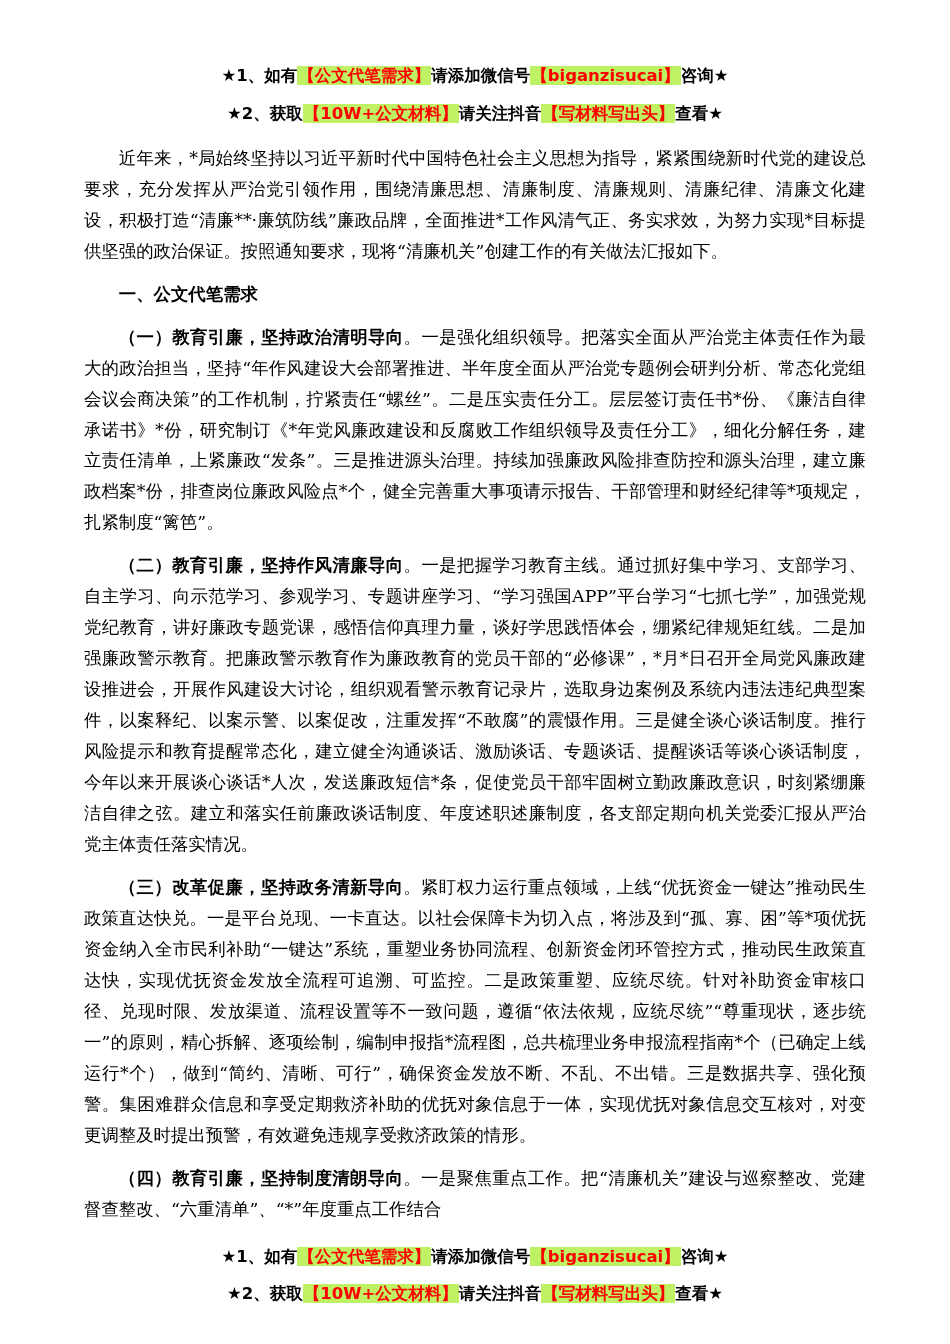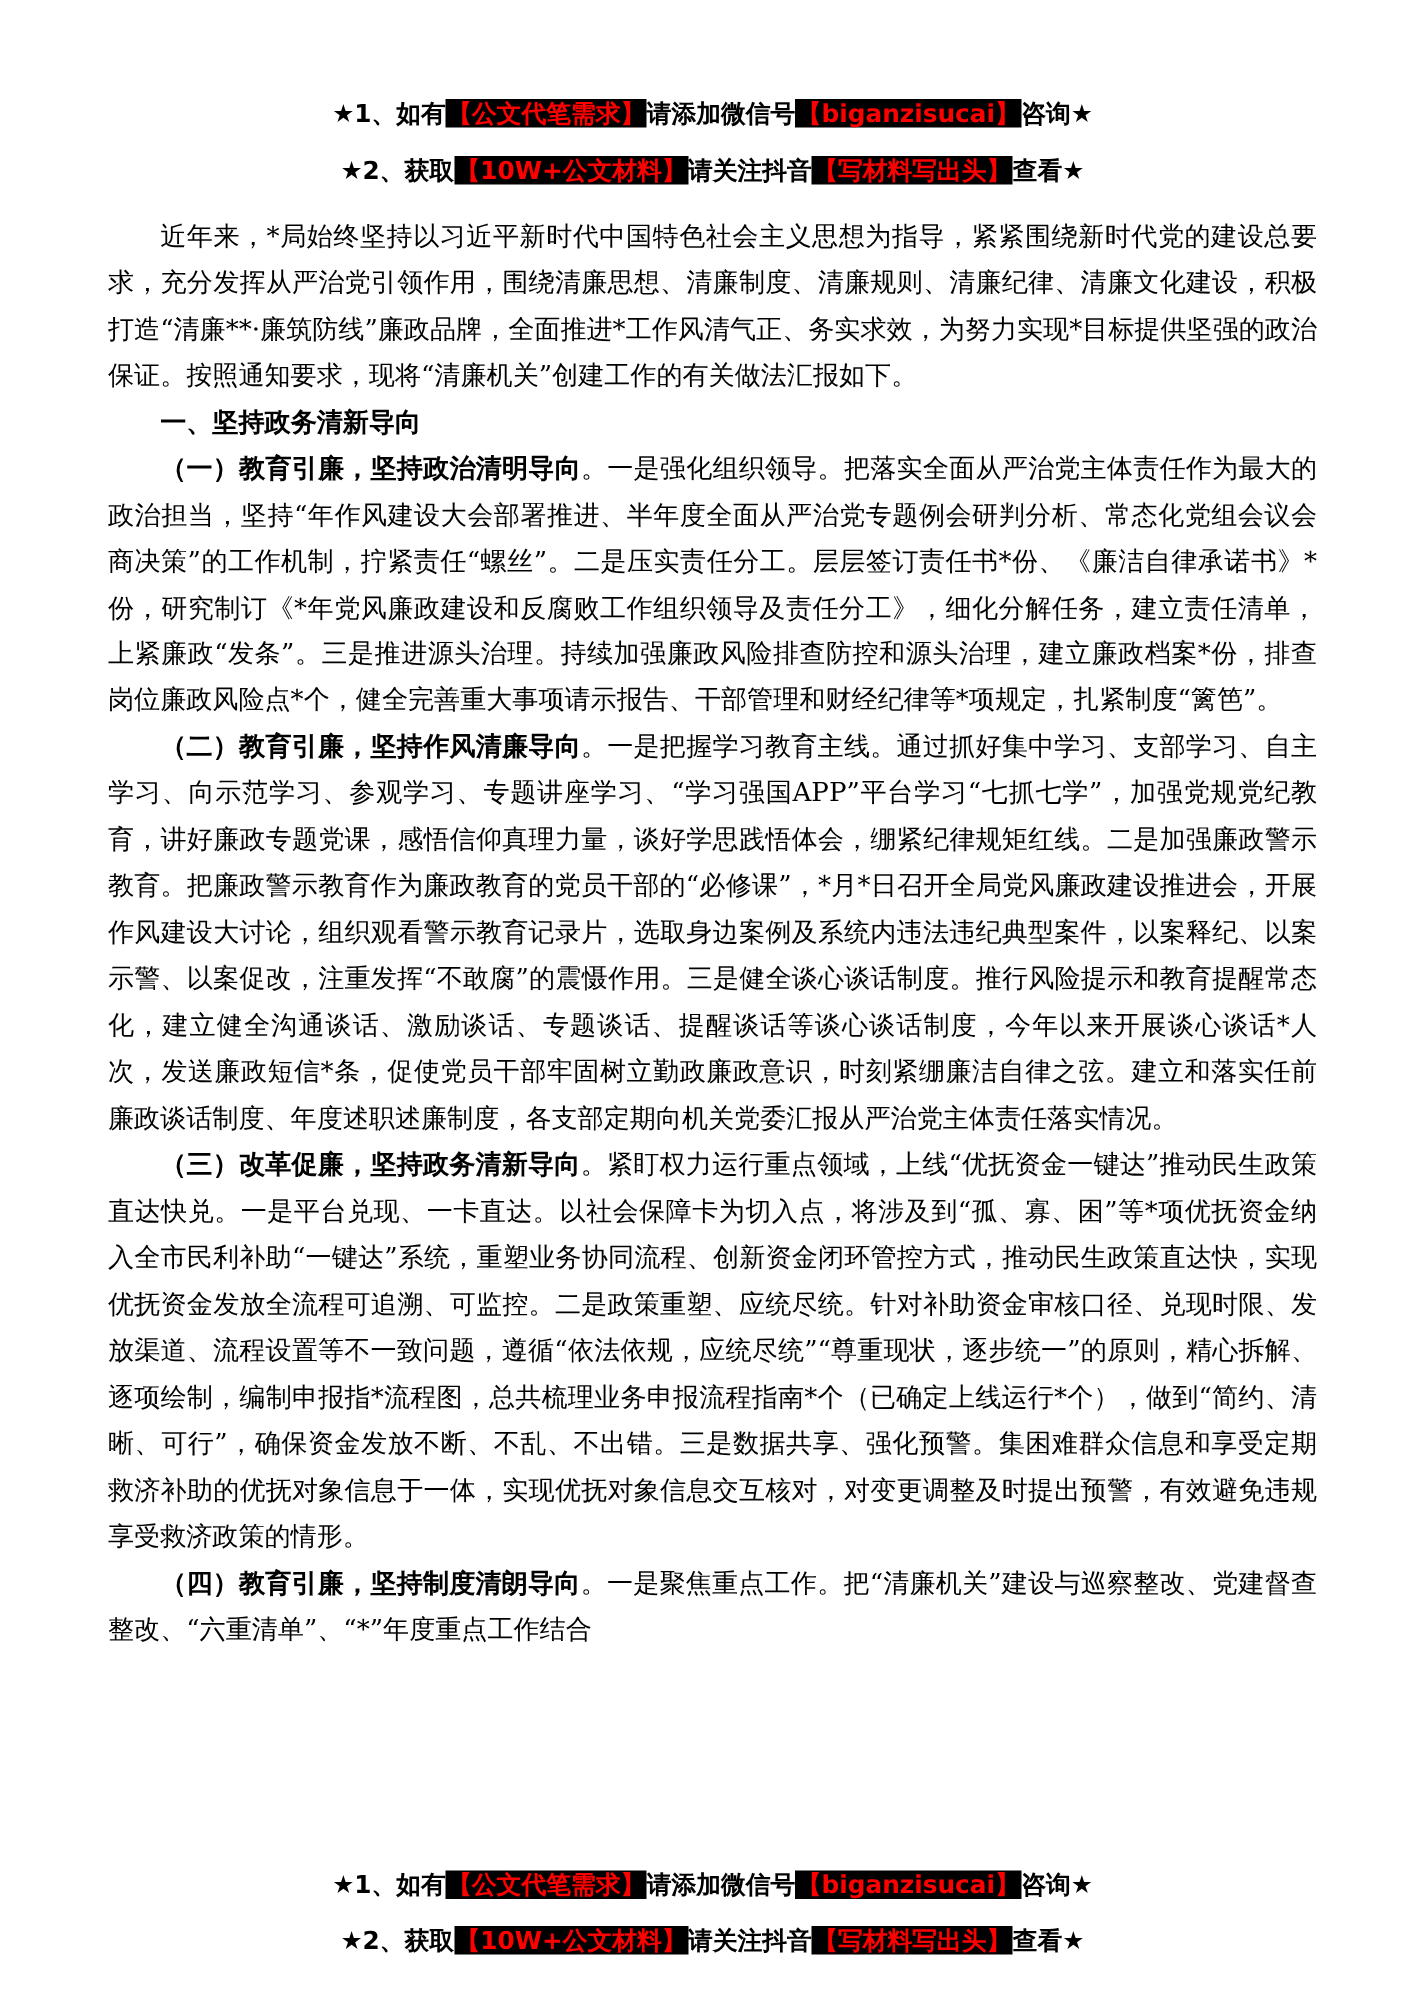--- a/index.html
+++ b/index.html
@@ -28,7 +28,7 @@
     white-space: nowrap;
   }
   .banner .hl-red {
-    background: #000000;
+    background: #bef264;
     color: #ff0000;
     padding: 0 1px;
   }

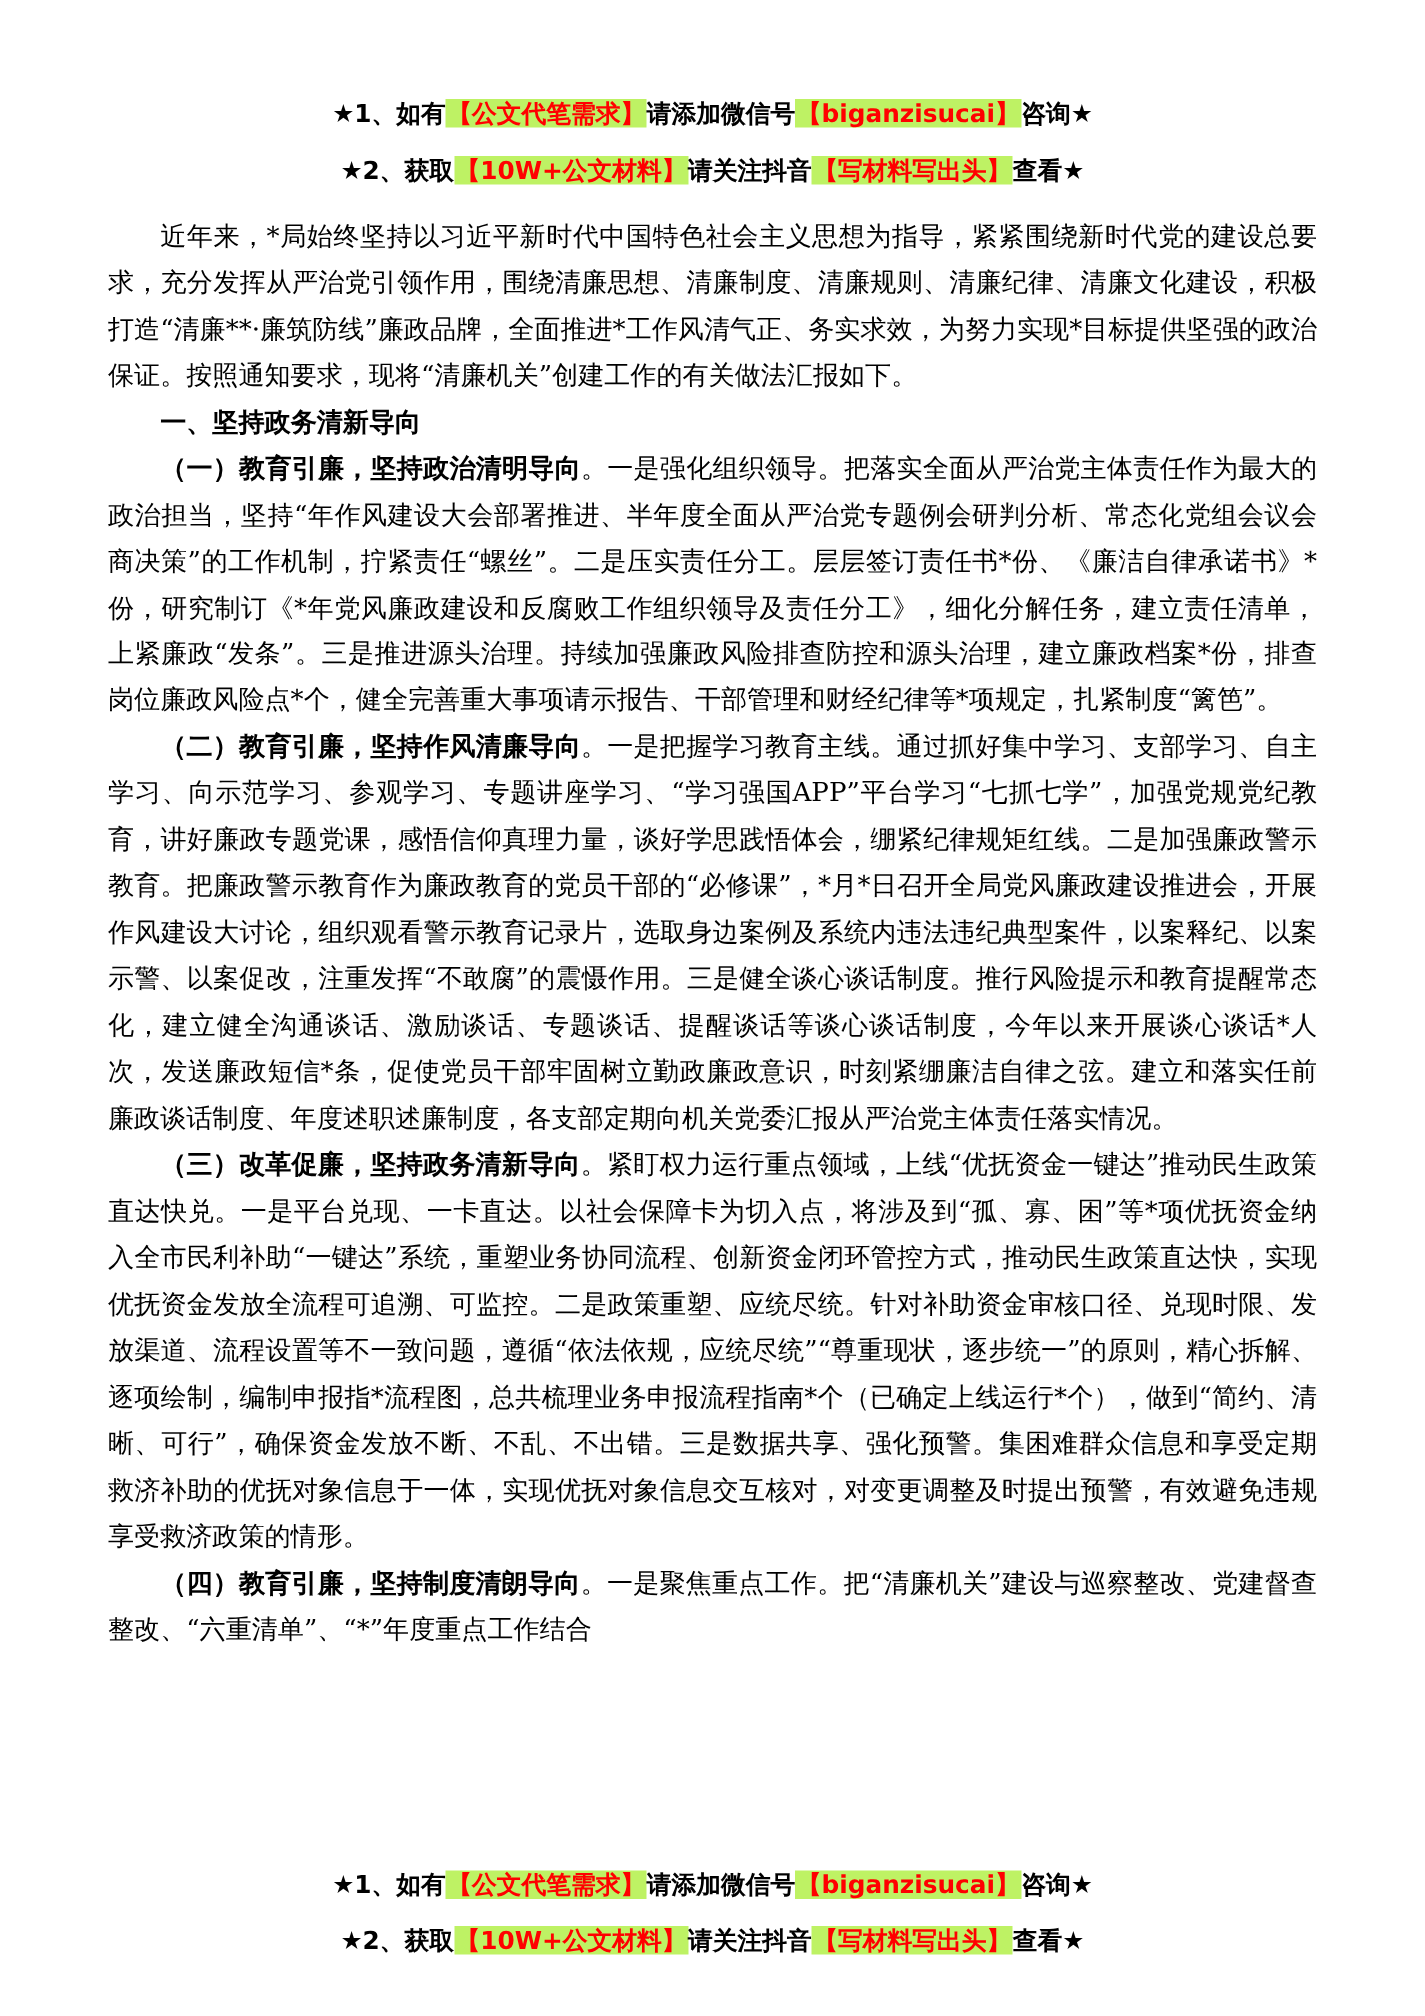--- a/index.html
+++ b/index.html
@@ -43,7 +43,7 @@
     text-justify: inter-ideograph;
   }
   .body-text p {
-    margin: 0;
+    margin: 12px;
     text-indent: 2em;
   }
   .heading {

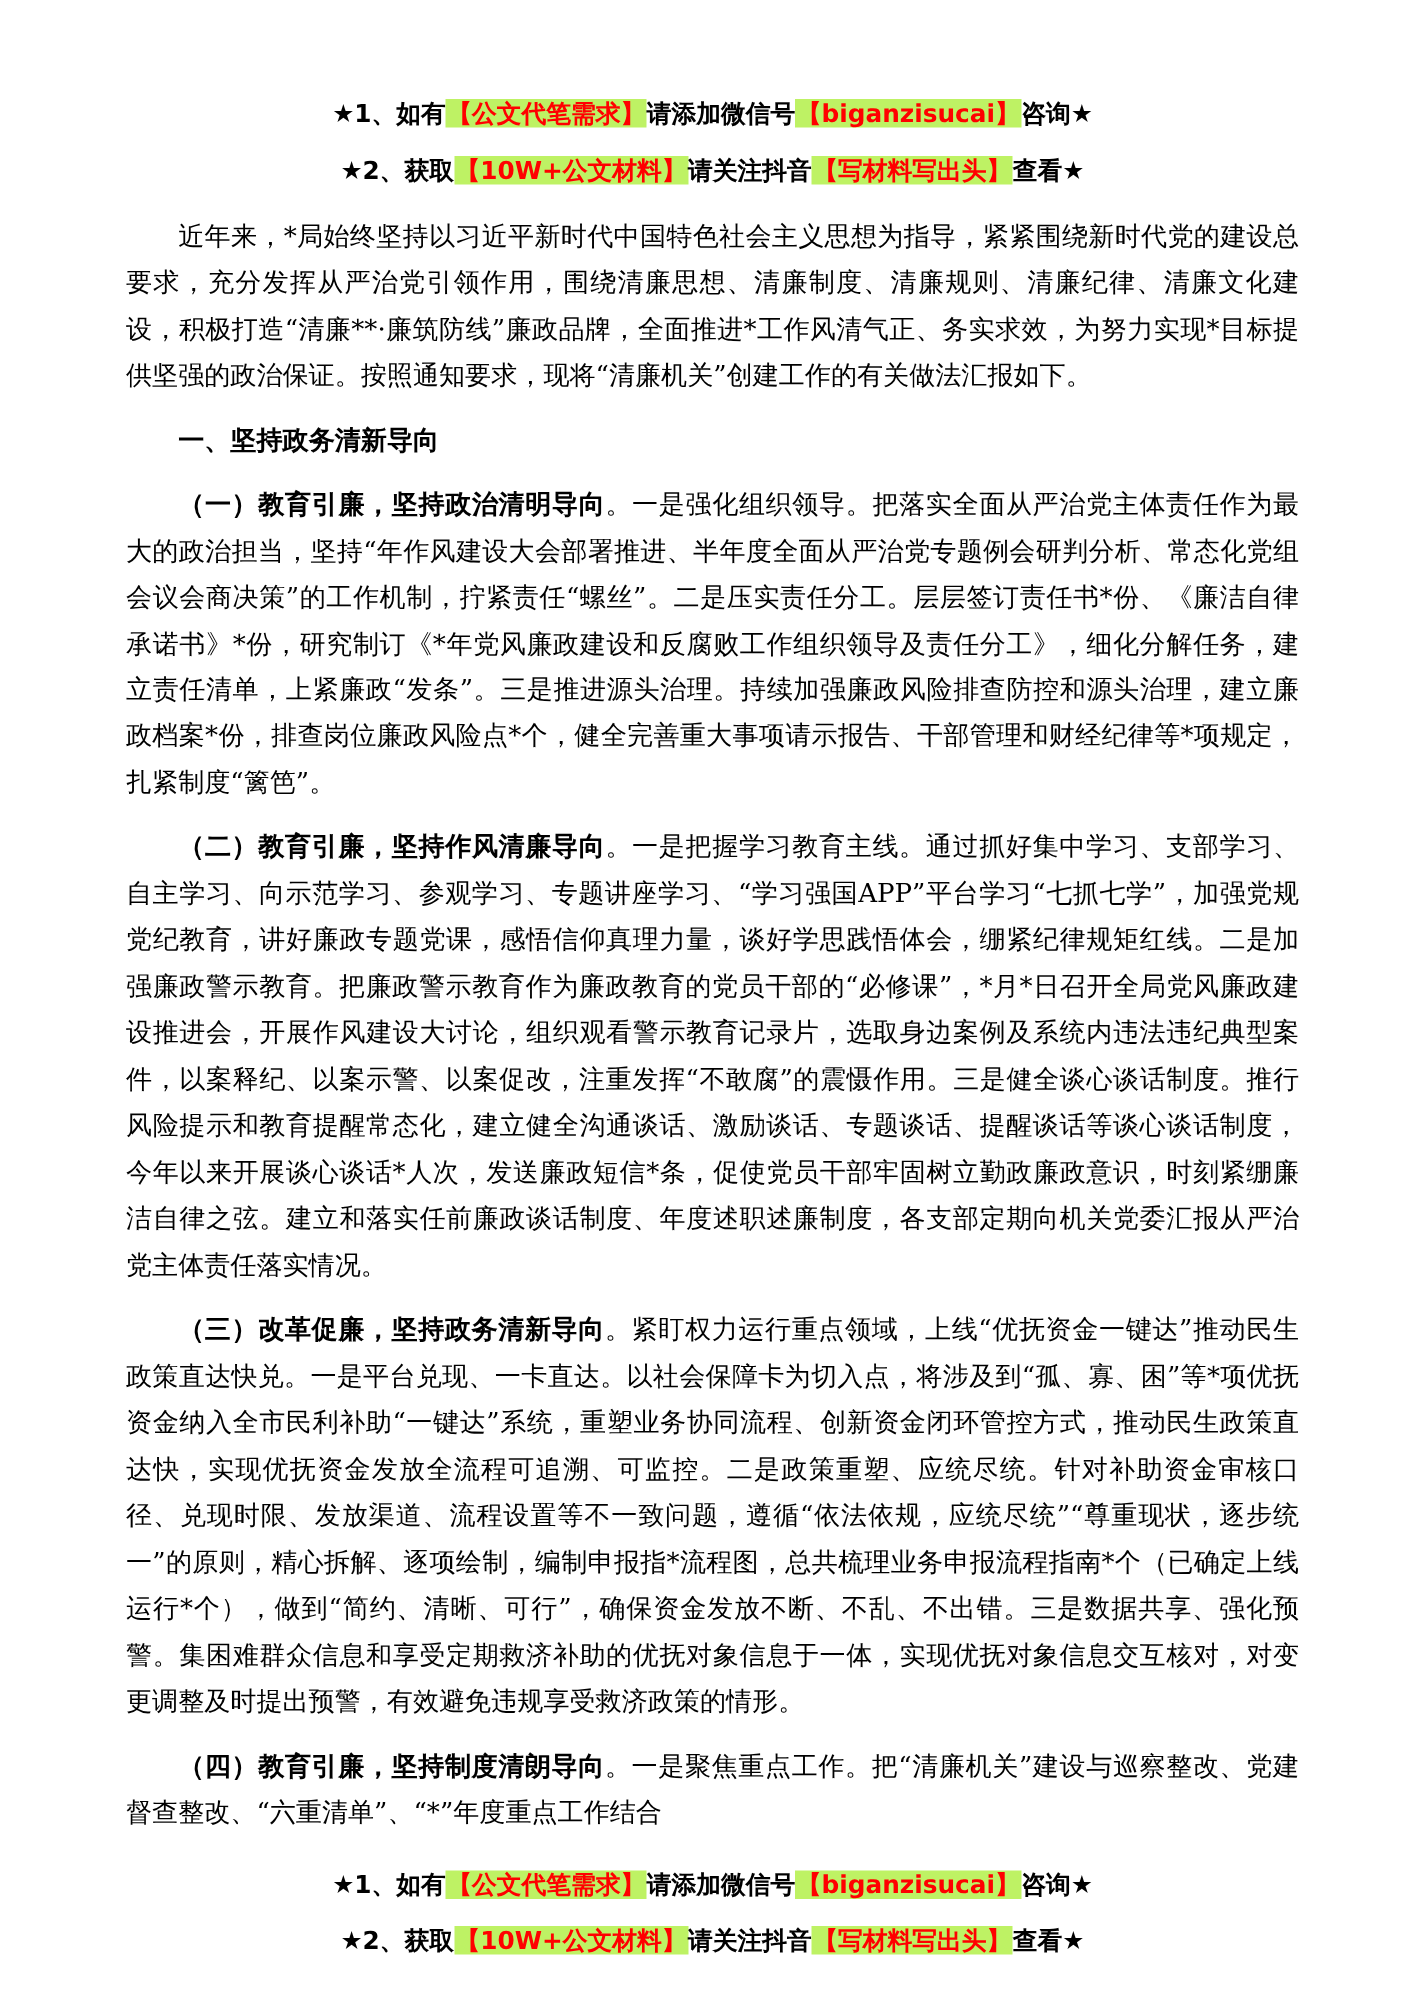--- a/index.html
+++ b/index.html
@@ -74,7 +74,7 @@
 
   <div class="body-text">
     <p>近年来，*局始终坚持以习近平新时代中国特色社会主义思想为指导，紧紧围绕新时代党的建设总要求，充分发挥从严治党引领作用，围绕清廉思想、清廉制度、清廉规则、清廉纪律、清廉文化建设，积极打造“清廉**·廉筑防线”廉政品牌，全面推进*工作风清气正、务实求效，为努力实现*目标提供坚强的政治保证。按照通知要求，现将“清廉机关”创建工作的有关做法汇报如下。</p>
-    <p class="heading">一、坚持政务清新导向</p>
+    <p class="heading">一、公文代笔需求</p>
     <p><span class="heading"></span><span><span class="heading">（一）教育引廉，坚持政治清明导向</span>。一是强化组织领导。把落实全面从严治党主体责任作为最大的政治担当，坚持“年作风建设大会部署推进、半年度全面从严治党专题例会研判分析、常态化党组会议会商决策”的工作机制，拧紧责任“螺丝”。二是压实责任分工。层层签订责任书*份、《廉洁自律承诺书》*份，研究制订《*年党风廉政建设和反腐败工作组织领导及责任分工》，细化分解任务，建立责任清单，上紧廉政“发条”。三是推进源头治理。持续加强廉政风险排查防控和源头治理，建立廉政档案*份，排查岗位廉政风险点*个，健全完善重大事项请示报告、干部管理和财经纪律等*项规定，扎紧制度“篱笆”。</span></p>
     <p><span><span class="heading">（二）教育引廉，坚持作风清廉导向</span>。一是把握学习教育主线。通过抓好集中学习、支部学习、自主学习、向示范学习、参观学习、专题讲座学习、“学习强国APP”平台学习“七抓七学”，加强党规党纪教育，讲好廉政专题党课，感悟信仰真理力量，谈好学思践悟体会，绷紧纪律规矩红线。二是加强廉政警示教育。把廉政警示教育作为廉政教育的党员干部的“必修课”，*月*日召开全局党风廉政建设推进会，开展作风建设大讨论，组织观看警示教育记录片，选取身边案例及系统内违法违纪典型案件，以案释纪、以案示警、以案促改，注重发挥“不敢腐”的震慑作用。三是健全谈心谈话制度。推行风险提示和教育提醒常态化，建立健全沟通谈话、激励谈话、专题谈话、提醒谈话等谈心谈话制度，今年以来开展谈心谈话*人次，发送廉政短信*条，促使党员干部牢固树立勤政廉政意识，时刻紧绷廉洁自律之弦。建立和落实任前廉政谈话制度、年度述职述廉制度，各支部定期向机关党委汇报从严治党主体责任落实情况。</span></p>
     <p><span><span class="heading">（三）改革促廉，坚持政务清新导向</span>。紧盯权力运行重点领域，上线“优抚资金一键达”推动民生政策直达快兑。一是平台兑现、一卡直达。以社会保障卡为切入点，将涉及到“孤、寡、困”等*项优抚资金纳入全市民利补助“一键达”系统，重塑业务协同流程、创新资金闭环管控方式，推动民生政策直达快，实现优抚资金发放全流程可追溯、可监控。二是政策重塑、应统尽统。针对补助资金审核口径、兑现时限、发放渠道、流程设置等不一致问题，遵循“依法依规，应统尽统”“尊重现状，逐步统一”的原则，精心拆解、逐项绘制，编制申报指*流程图，总共梳理业务申报流程指南*个（已确定上线运行*个），做到“简约、清晰、可行”，确保资金发放不断、不乱、不出错。三是数据共享、强化预警。集困难群众信息和享受定期救济补助的优抚对象信息于一体，实现优抚对象信息交互核对，对变更调整及时提出预警，有效避免违规享受救济政策的情形。</span></p>

